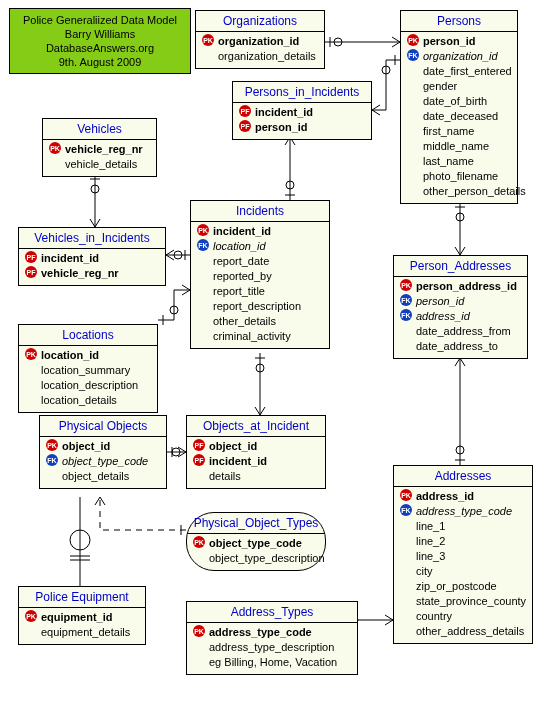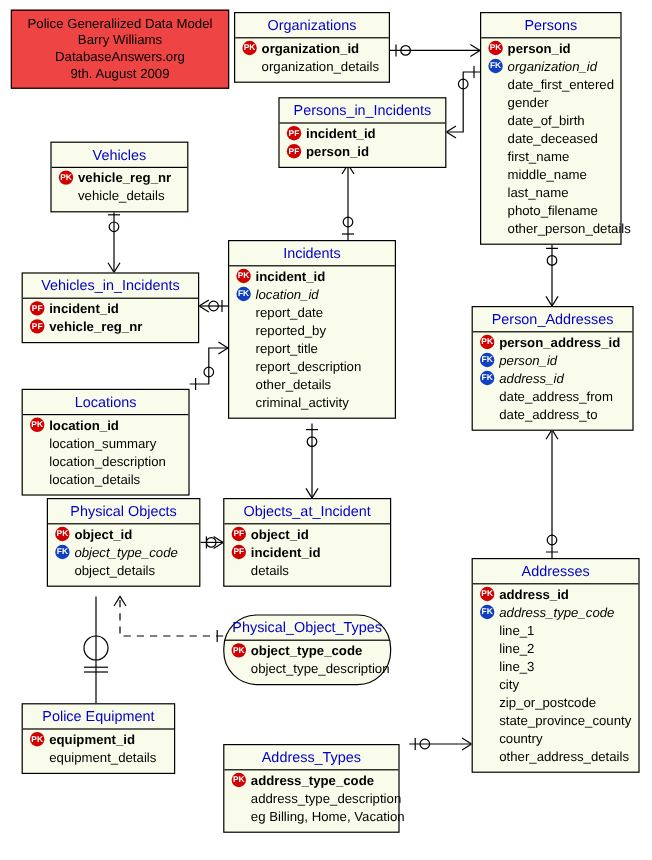--- a/index.html
+++ b/index.html
@@ -69,7 +69,7 @@
   .meta-box {
     position: absolute;
     border: 1px solid #000;
-    background: #ef4444;
+    background: #84cc16;
     text-align: center;
     padding: 4px 6px;
     font-size: 11px;

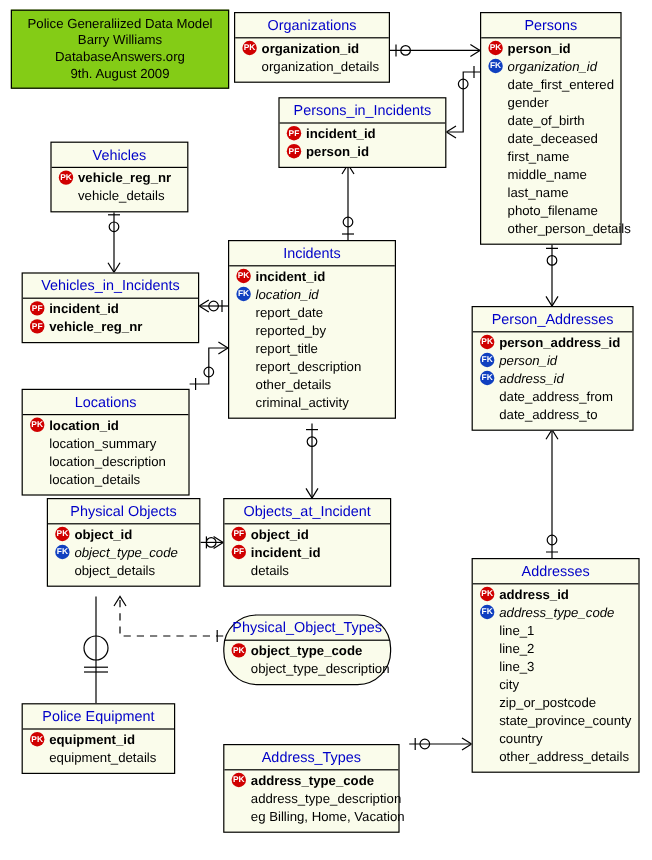--- a/index.html
+++ b/index.html
@@ -499,7 +499,7 @@
       </div>
     </div>
   </div>
-<div id="e-address_types" class="entity" style="left: 186px; top: 620px; width: 147px;">
+<div id="e-address_types" class="entity" style="left: 186px; top: 601px; width: 172px;">
     <div class="entity-title">Address_Types</div>
     <div class="attrs">
       <div class="attr pk">

